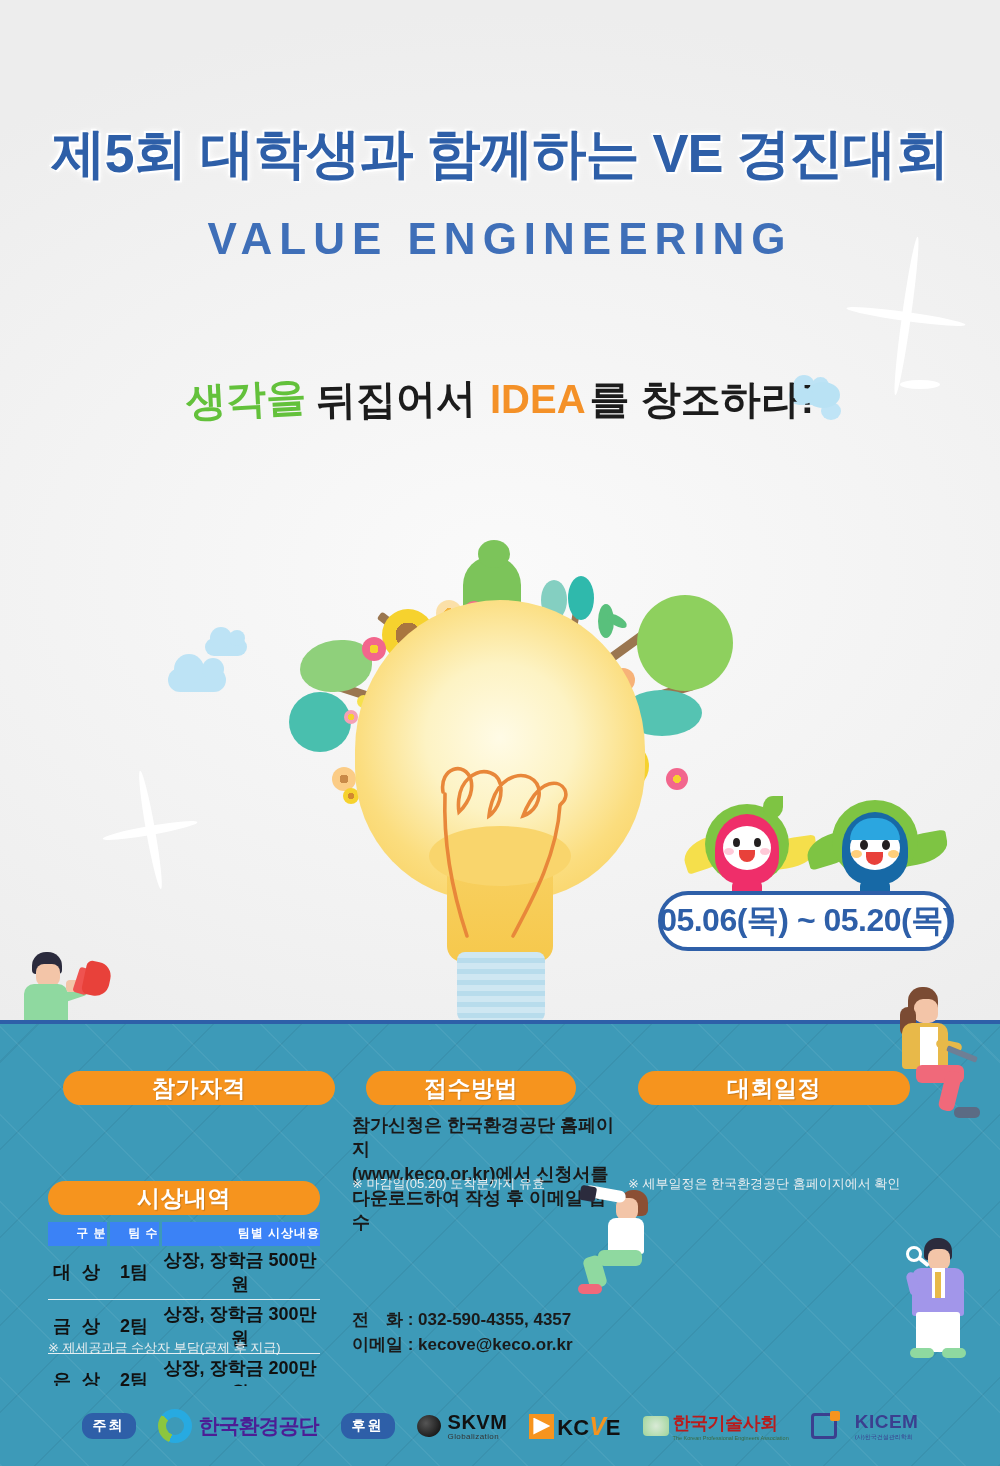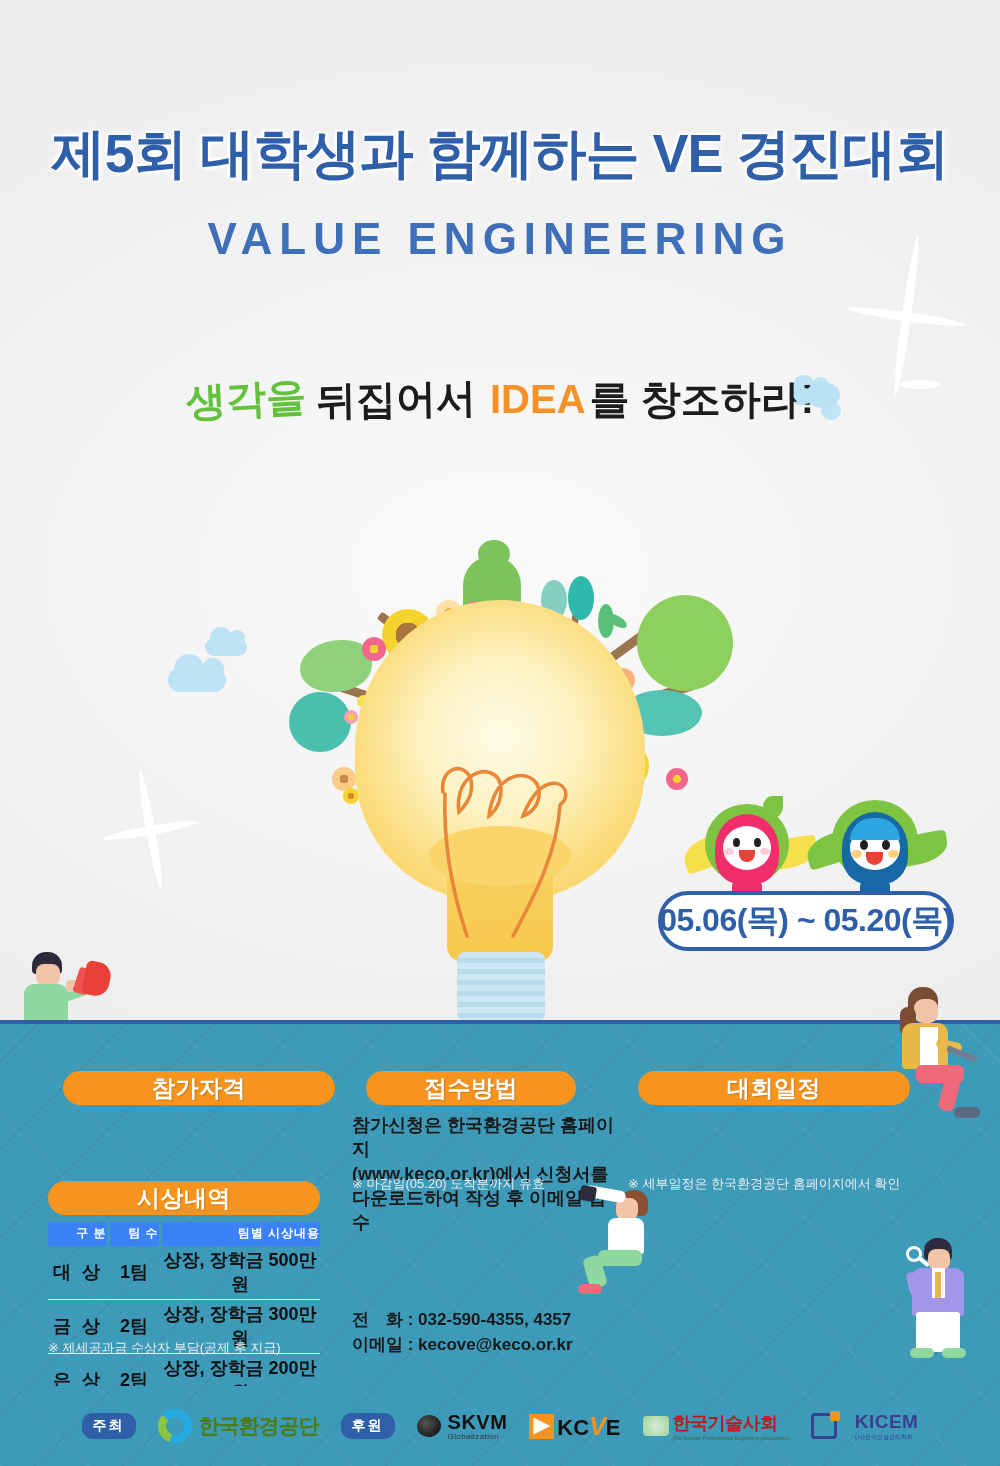--- a/index.html
+++ b/index.html
@@ -205,7 +205,7 @@
     content: ""; position: absolute; left: 8px; top: 8px; width: 18px; height: 18px;
     border-radius: 50%; background: #3d9ab8;
   }
-  .keco-name { color: #4d7c0f; font-size: 21px; font-weight: 700; letter-spacing: -1px; }
+  .keco-name { color: #4c1d95; font-size: 21px; font-weight: 700; letter-spacing: -1px; }
   .skvm-globe { width: 24px; height: 22px; border-radius: 50%;
                 background: radial-gradient(circle at 40% 35%, #555 0%, #1d1d1d 70%);
                 transform: rotate(-12deg); }

